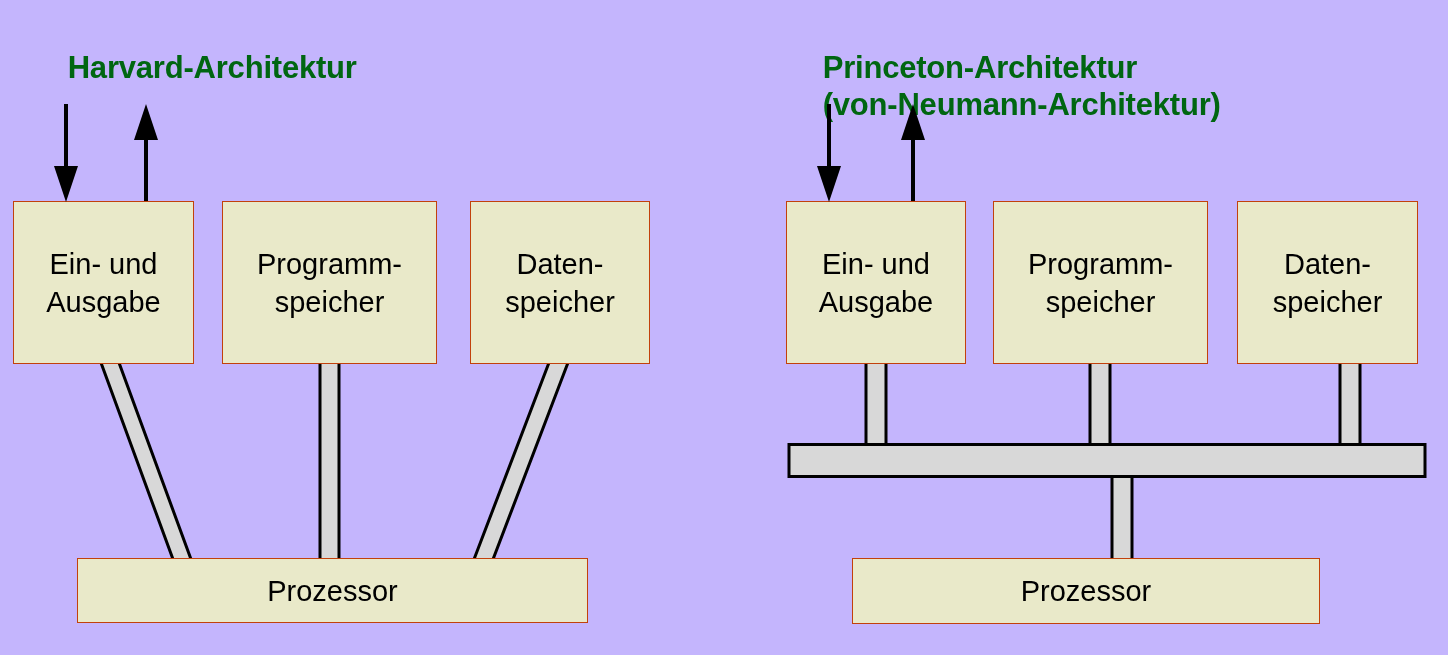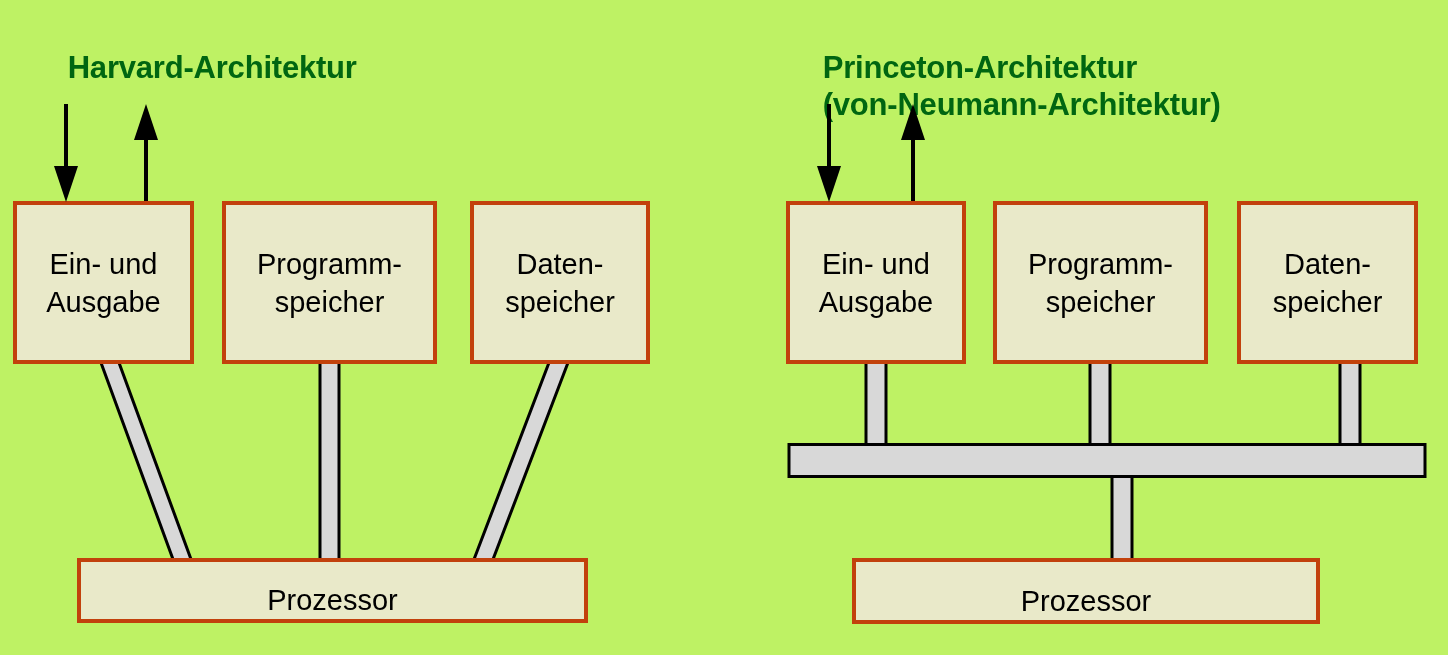--- a/index.html
+++ b/index.html
@@ -9,7 +9,7 @@
     font-family:"Liberation Sans", sans-serif;
     overflow:hidden;
   }
-  #stage{position:relative;width:1448px;height:655px;background:#bef264;}
+  #stage{position:relative;width:1448px;height:655px;background:#c4b5fd;}
 
   .title{
     position:absolute;

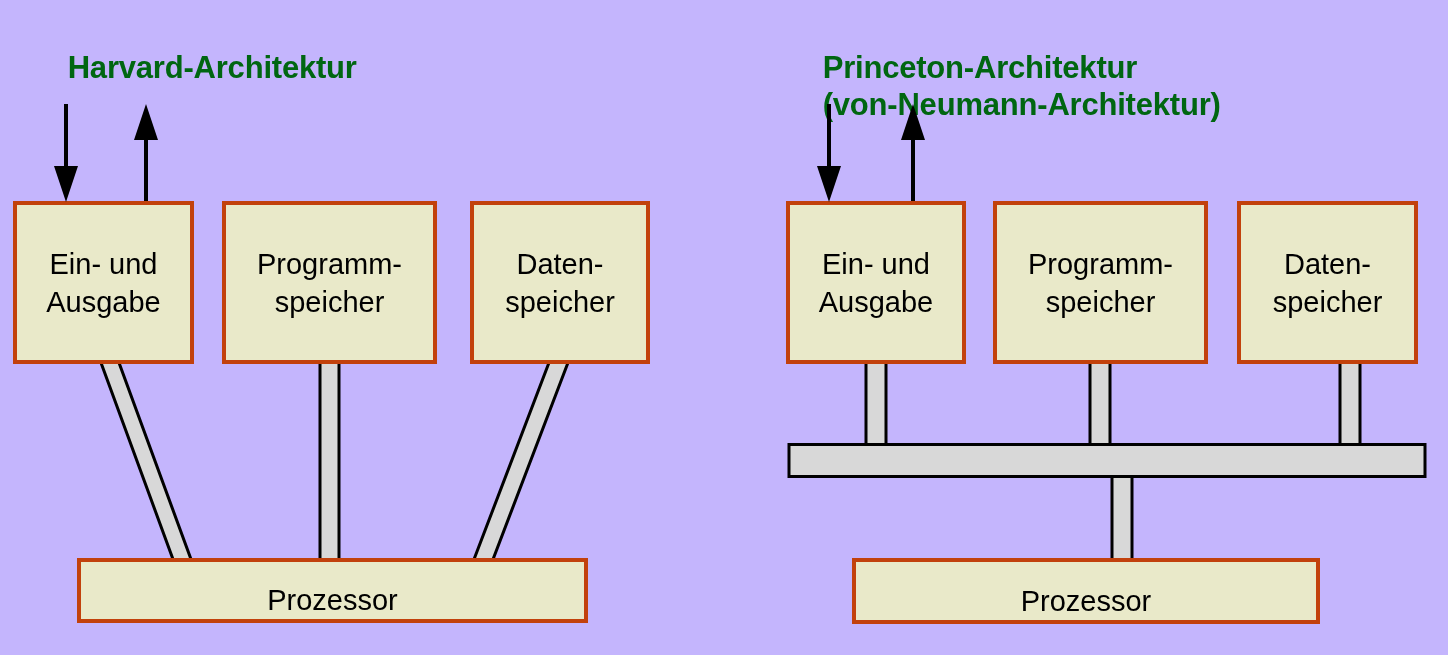--- a/index.html
+++ b/index.html
@@ -26,7 +26,7 @@
   .box{
     position:absolute;
     background:#e9e9c9;
-    border:4px solid #c2410c;
+    border:1px solid #c2410c;
     box-sizing:border-box;
     display:flex;
     flex-direction:column;

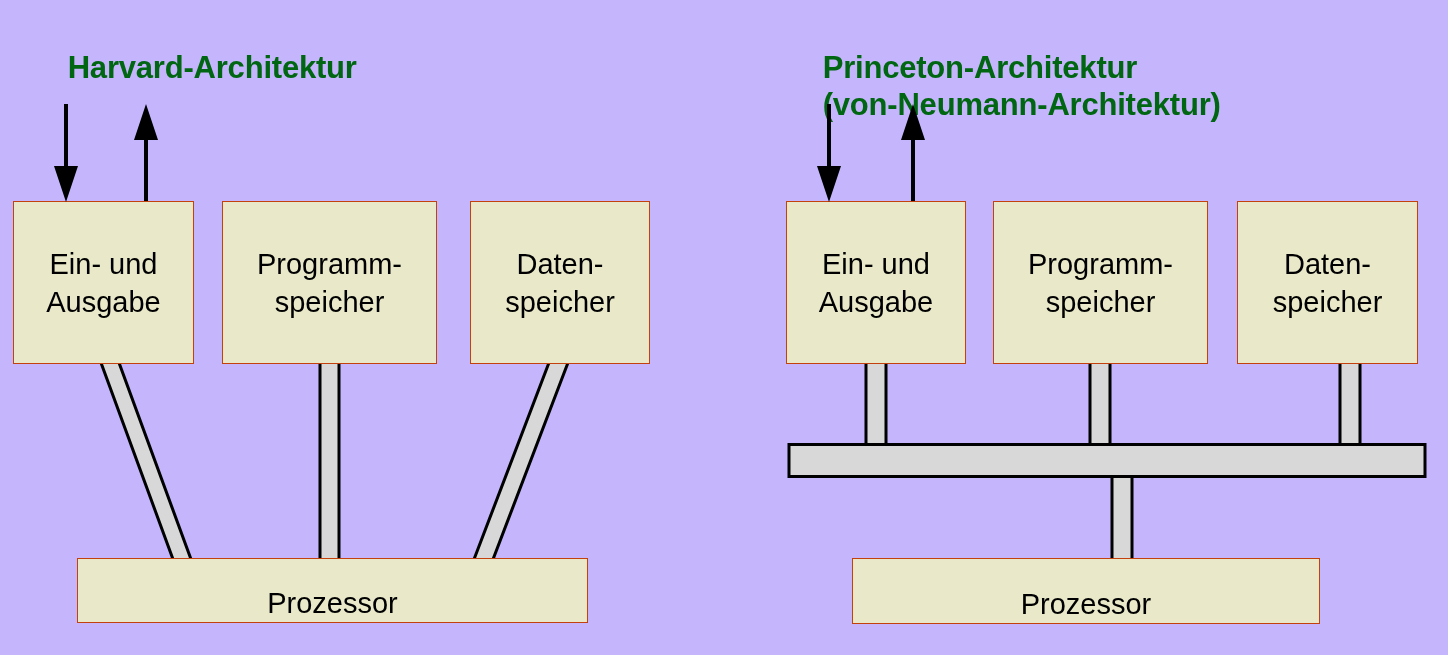--- a/index.html
+++ b/index.html
@@ -39,7 +39,7 @@
     z-index:5;
   }
   .box .ln{display:block;white-space:pre;}
-  .box.wide{justify-content:flex-end;}
+  .box.wide{justify-content:center;}
 
   .buslabel{
     position:absolute;

